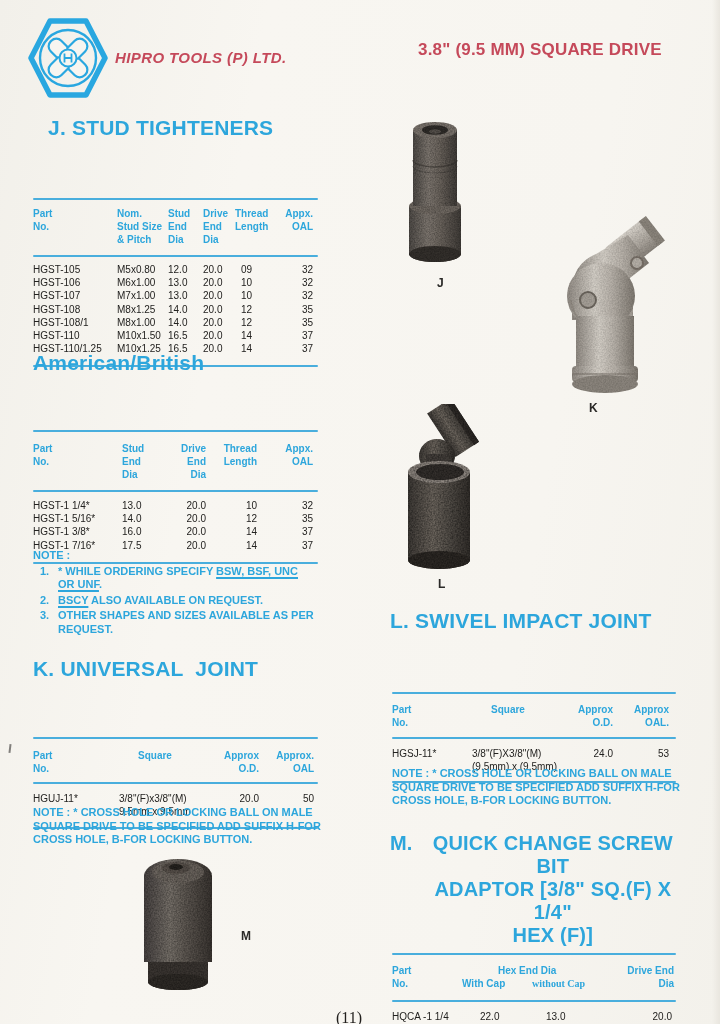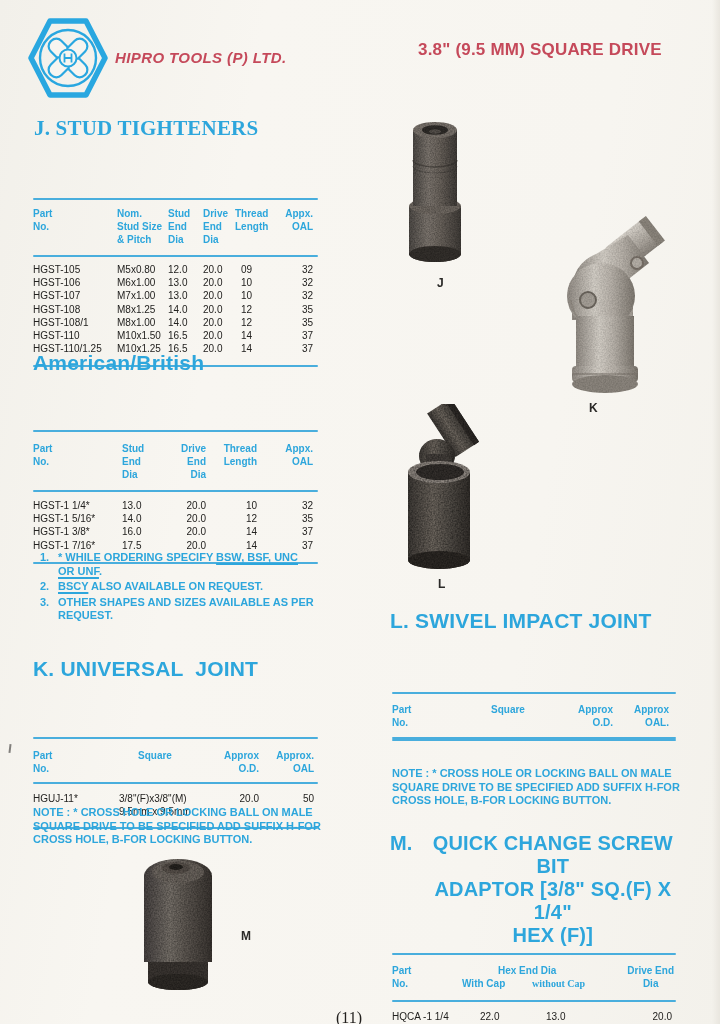--- a/index.html
+++ b/index.html
@@ -106,7 +106,7 @@
   <div class="company">HIPRO TOOLS (P) LTD.</div>
   <div class="drive">3.8" (9.5 MM) SQUARE DRIVE</div>
 
-  <div class="heading" style="left:34px; top:116px;font-family:Liberation Serif, serif;">J. STUD TIGHTENERS</div>
+  <div class="heading" style="left:48px; top:116px;">J. STUD TIGHTENERS</div>
 
   <div class="table t1">
     <div class="rule"></div>

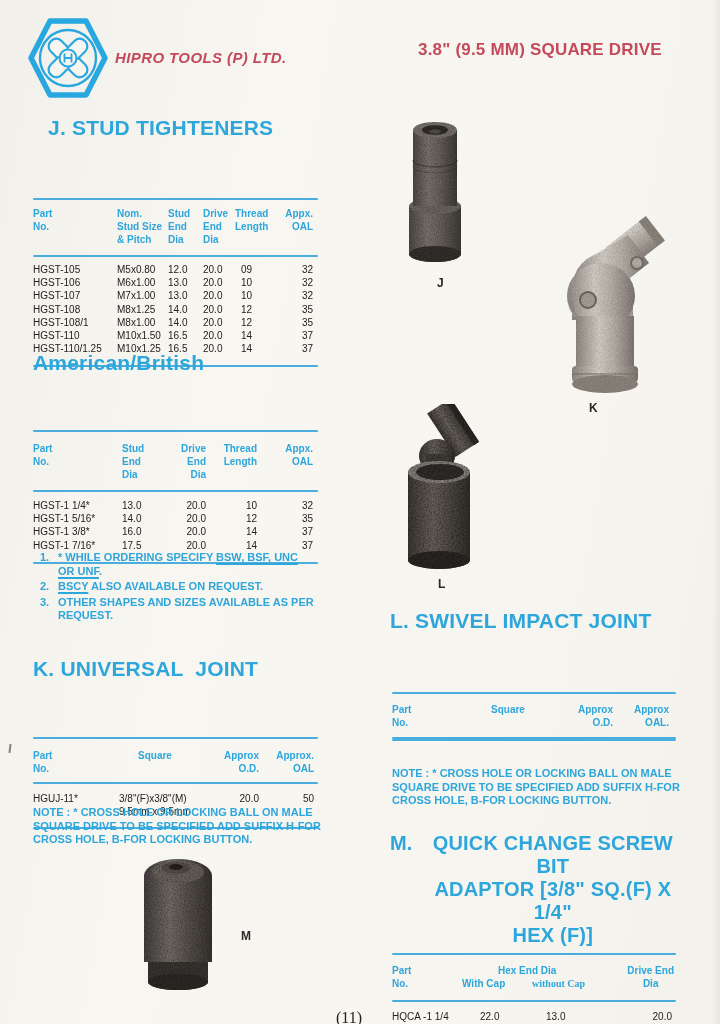--- a/index.html
+++ b/index.html
@@ -242,6 +242,7 @@
   </div>
 
   <div class="note-list">
+    <div class="note-label">NOTE :</div>
     <div class="note-item">
       <span class="num">1.</span>
       <span class="txt"><span>* WHILE ORDERING SPECIFY </span><span class="u">BSW, BSF, UNC

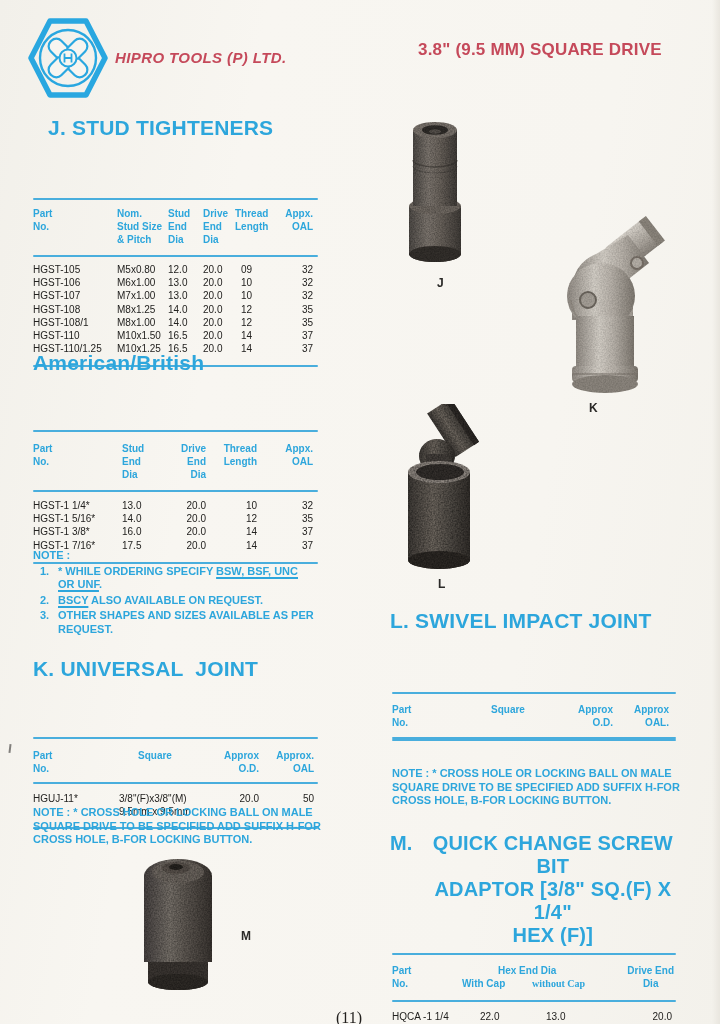--- a/index.html
+++ b/index.html
@@ -303,6 +303,15 @@
 OAL.</div>
     </div>
     <div class="rule"></div>
+    <div class="tbody">
+        <div class="tr">
+          <div class="td al">HGSJ-11*</div>
+          <div class="td al pl2">3/8"(F)X3/8"(M)
+(9.5mm) x (9.5mm)</div>
+          <div class="td ar">24.0</div>
+          <div class="td ar pr7">53</div>
+        </div>
+      </div>
     <div class="rule"></div>
   </div>
 

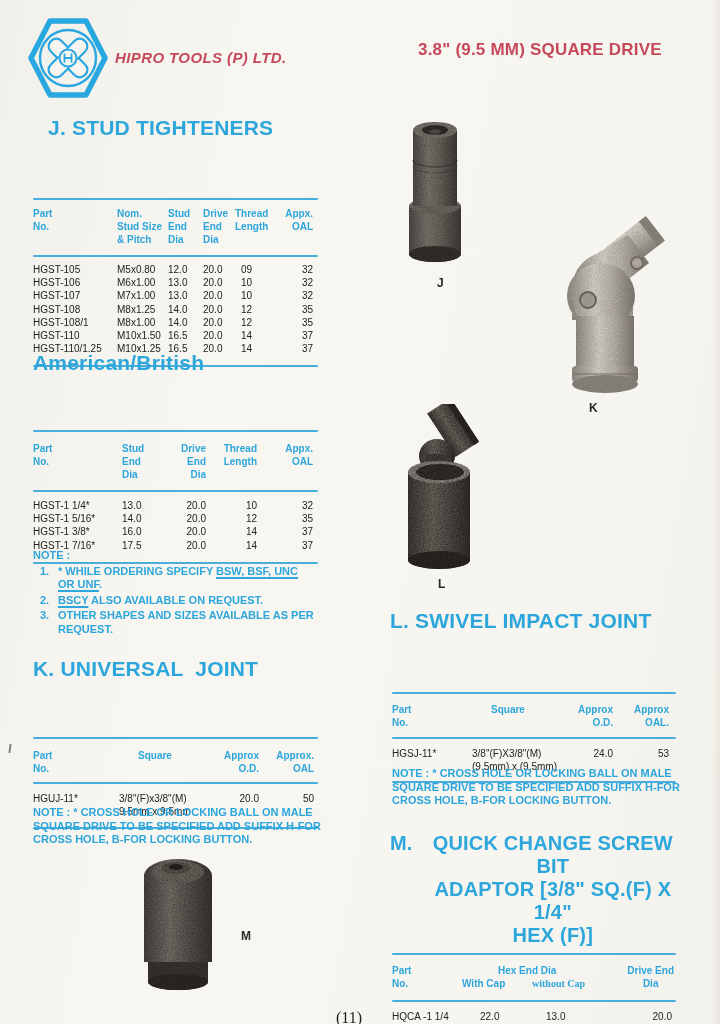--- a/index.html
+++ b/index.html
@@ -59,7 +59,7 @@
   .t5 .h5.grp  { left:106px; top:0; }
   .t5 .h5.wc   { left:70px; top:13px; }
   .t5 .h5.woc  { left:140px; top:13px;font-family:Liberation Serif, serif; }
-  .t5 .h5.de   { right:2px; top:0; text-align:center; }
+  .t5 .h5.de   { right:2px; top:0; text-align:right; }
   .t5 .tr { grid-template-columns:88px 66px 102px 28px; }
   .t5 .tbody { padding:8px 0 10px; }
 

